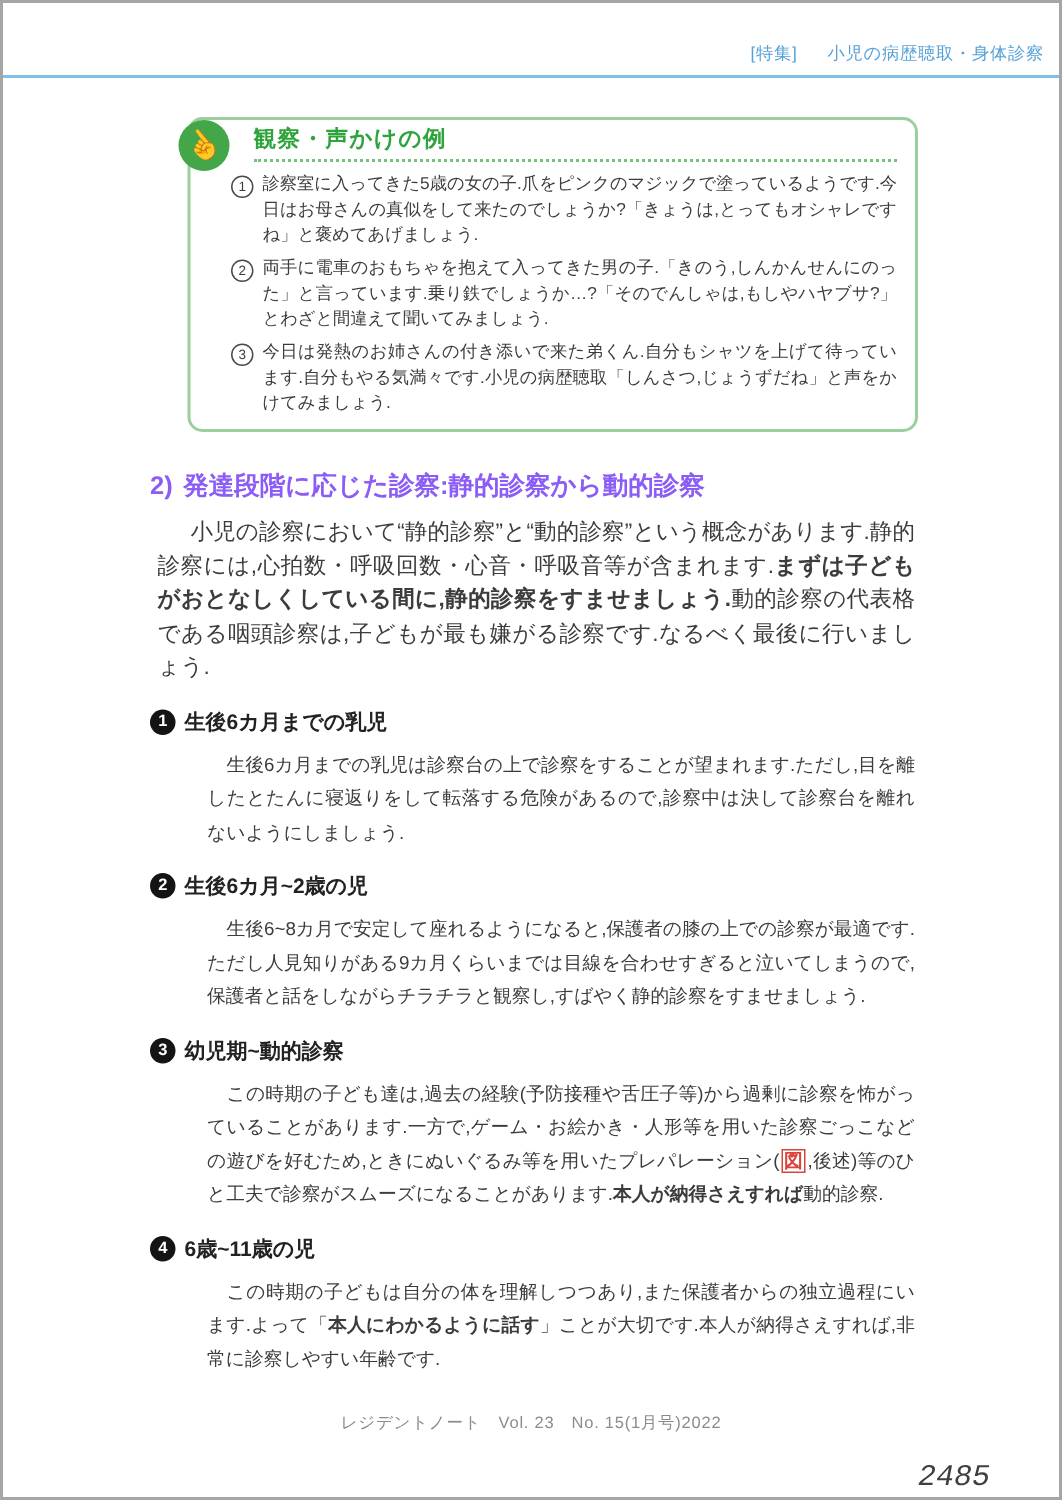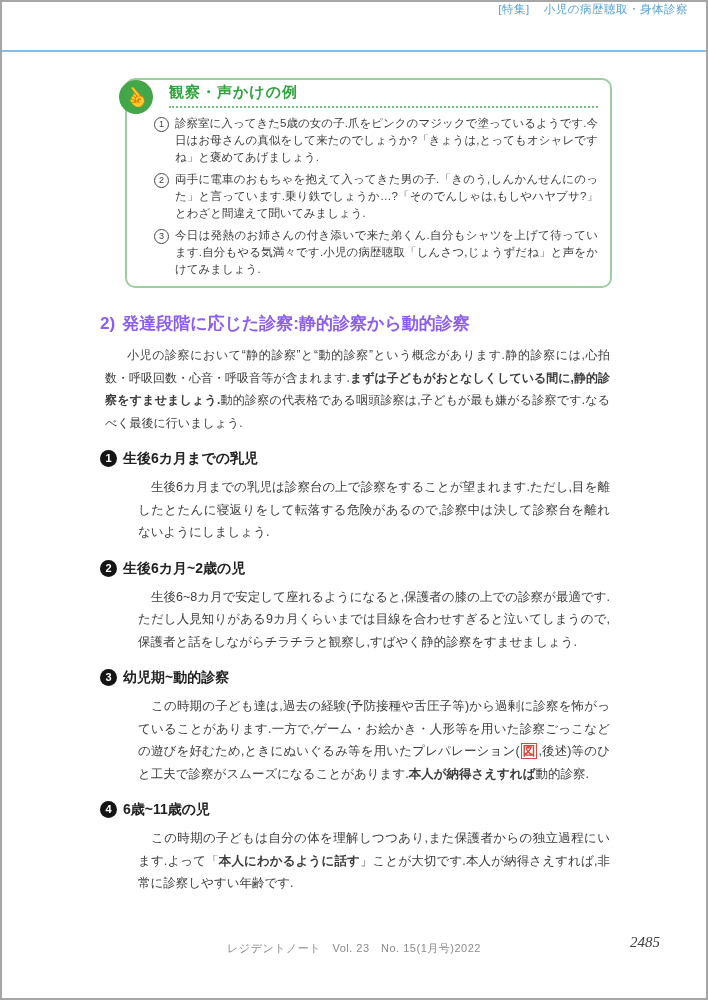--- a/index.html
+++ b/index.html
@@ -14,9 +14,9 @@
   .hdr {
     position:absolute; top:0; left:0; right:0; height:50px;
     border-bottom:2px solid #82bfe8;
-    display:flex; justify-content:flex-end; 
-    padding:0 18px 7px 0; box-sizing:border-box;
-    color:#55a1d7; font-size:11.5px; letter-spacing:0.5px;
+    display:flex; justify-content:flex-end; align-items:flex-end;
+    padding:0 10px 7px 0; box-sizing:border-box;
+    color:#55a1d7; font-size:11.5px; letter-spacing:0.5px;gap:6px;
   }
   .hdr .feat-tag { margin-right:14px; }
 

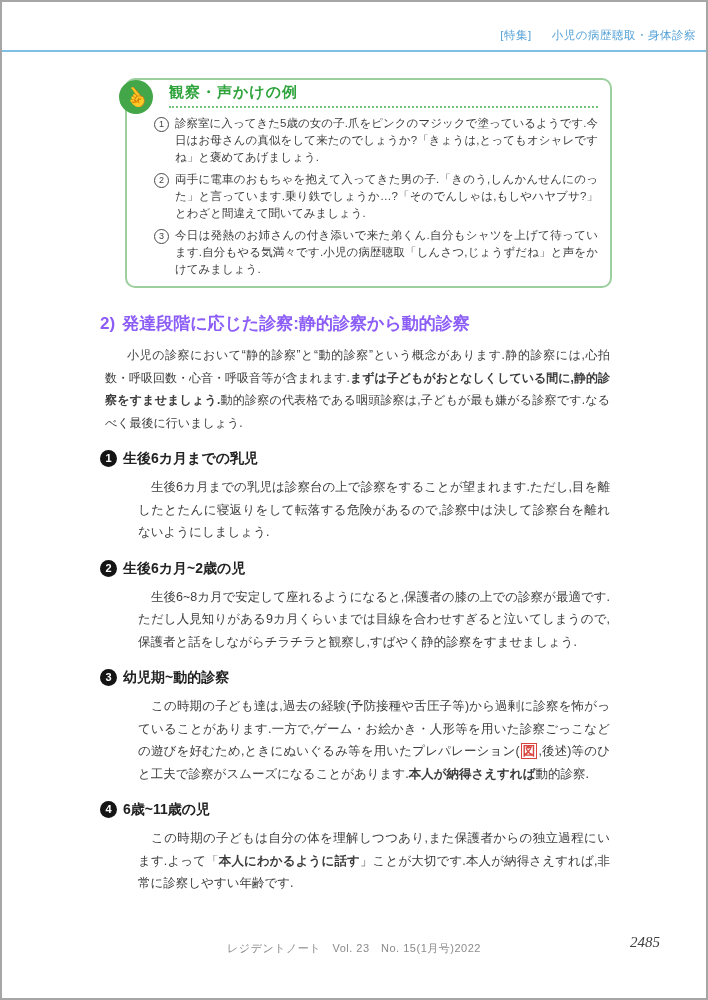--- a/index.html
+++ b/index.html
@@ -59,7 +59,7 @@
   }
   .sec-heading .sec-num { margin-right:7px; }
   .intro {
-    margin:9px 0 0 5px; font-size:12px; line-height:22.5px;
+    margin:9px 0 0 5px; font-size:15px; line-height:22.5px;
     text-align:justify; text-indent:22px;
   }
   .subsection { margin-top:15px; }

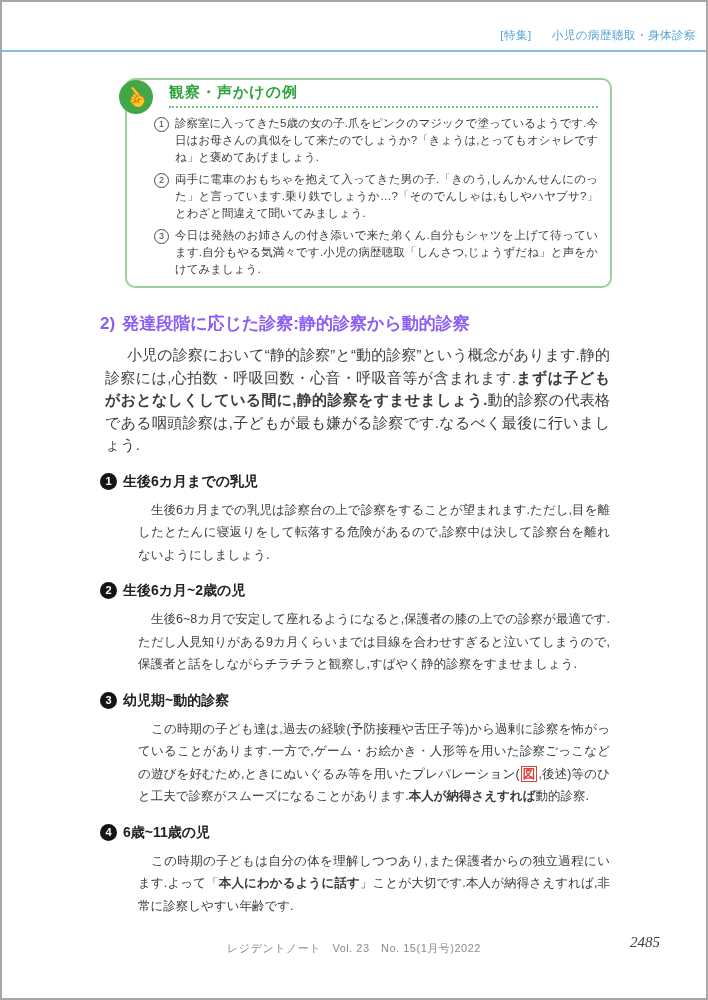--- a/index.html
+++ b/index.html
@@ -86,9 +86,9 @@
     text-align:center; font-size:11px; color:#8b8b8b; letter-spacing:0.5px;
   }
   .page-number {
-    position:absolute; top:932px; right:46px;
-    font-family:Liberation Serif, serif; font-style:italic;
-    font-size:15px; color:#3f3f3f;
+    position:absolute; top:972px; right:46px;
+    font-family:Liberation Mono, monospace; font-style:italic;
+    font-size:20px; color:#3f3f3f;
   }
 </style>
 </head>

